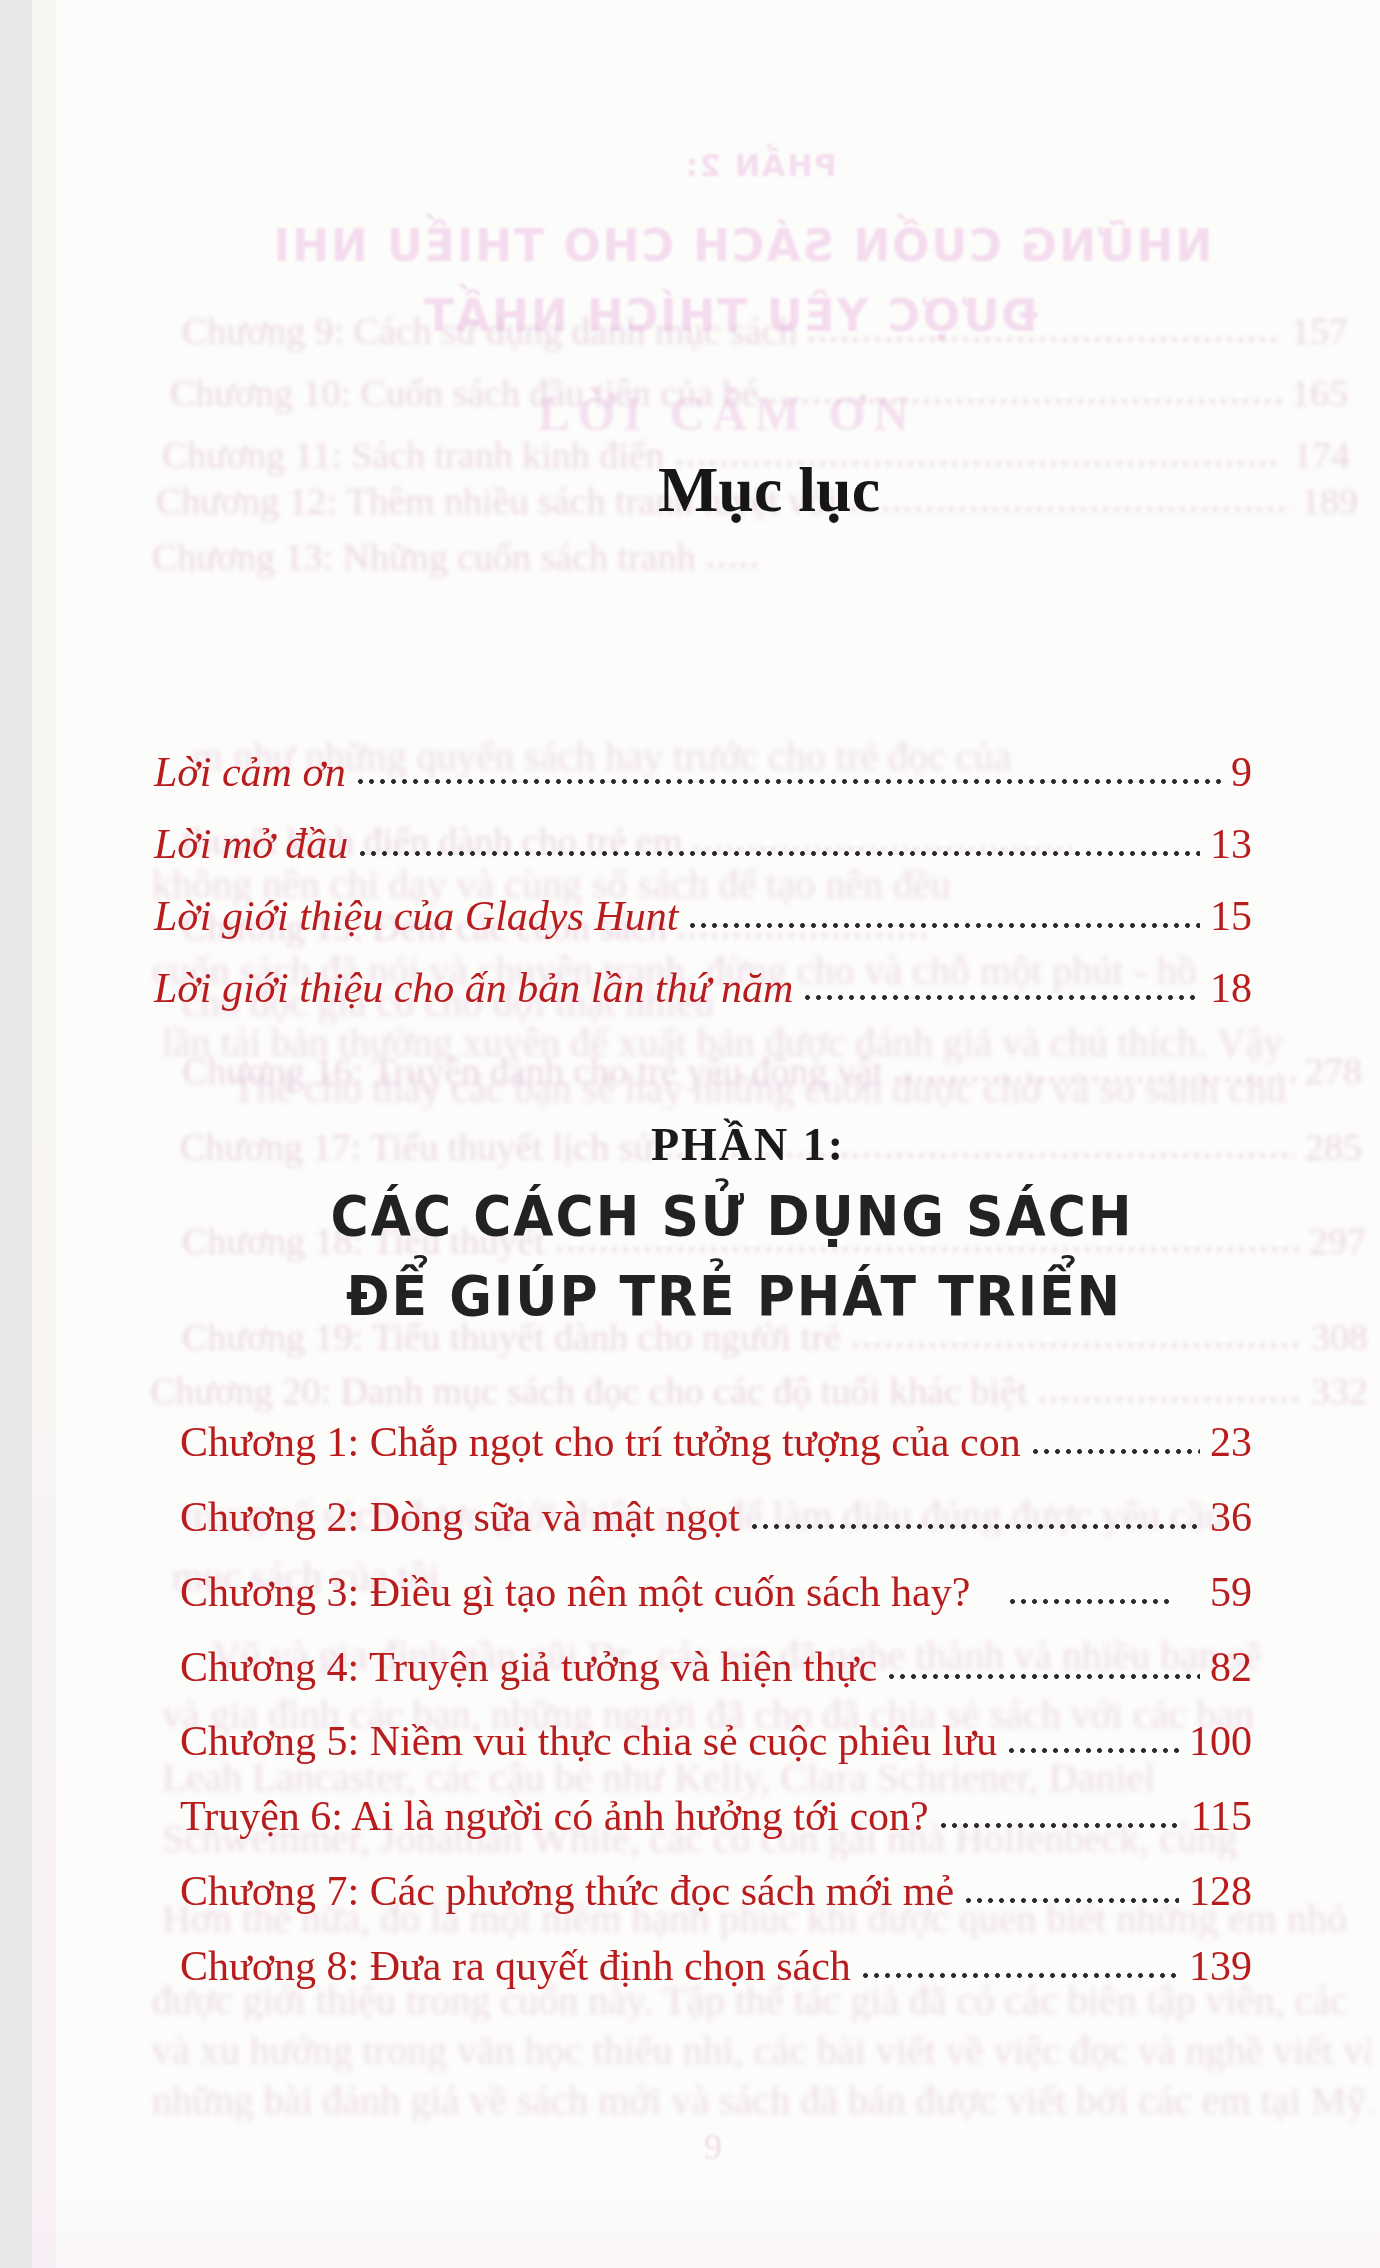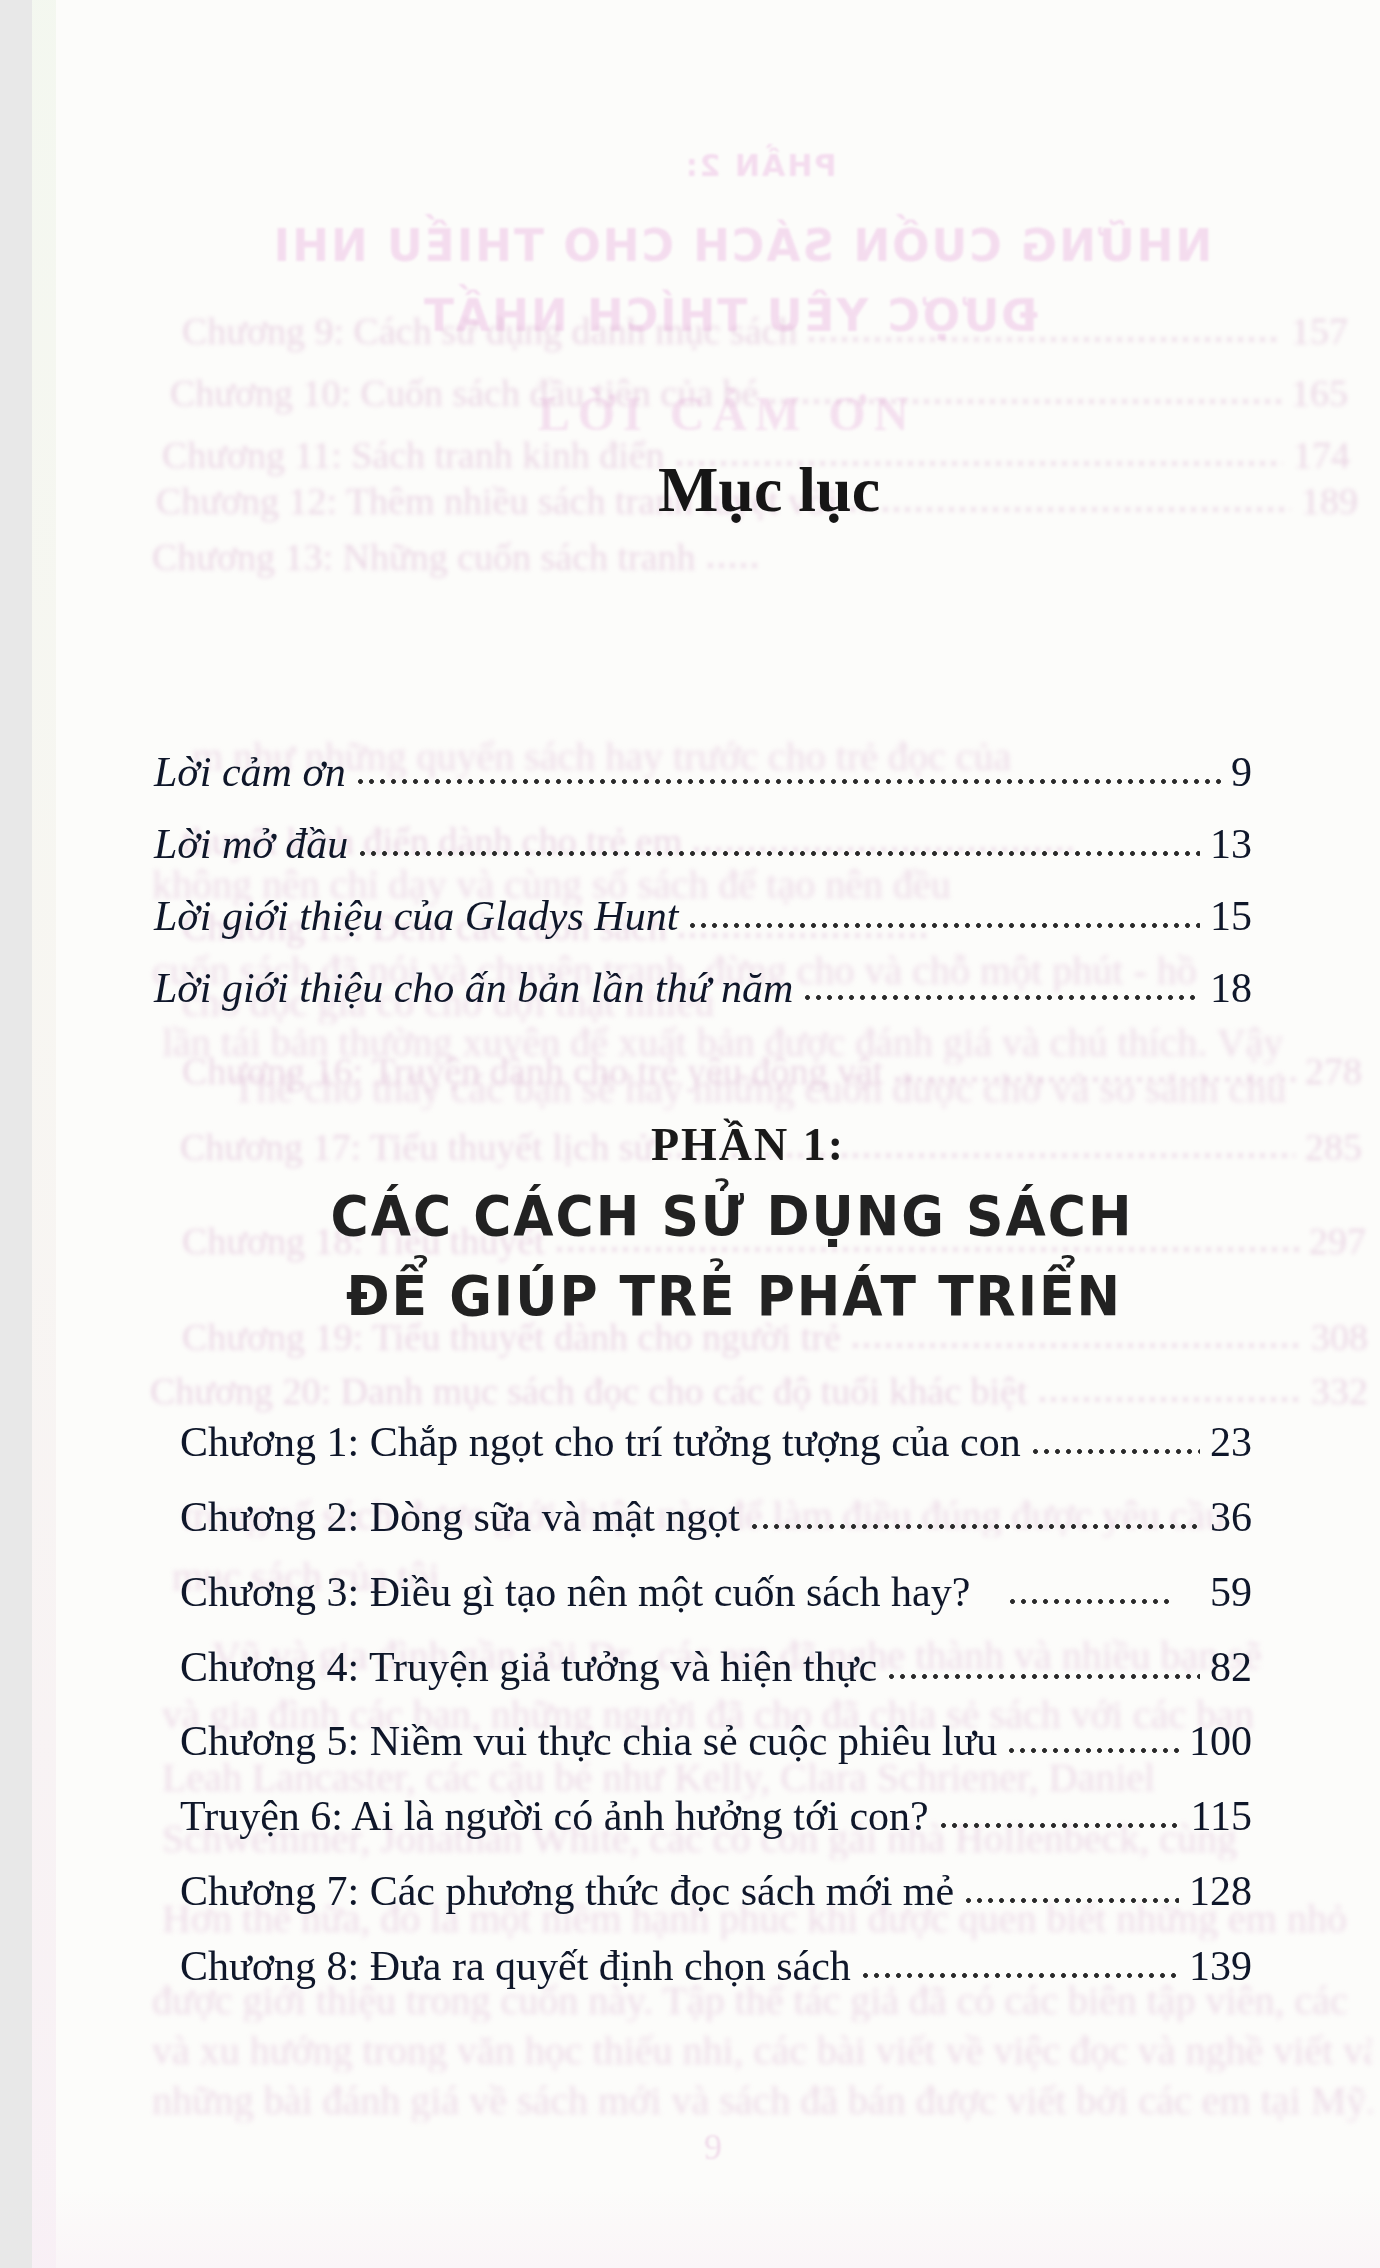--- a/index.html
+++ b/index.html
@@ -72,7 +72,7 @@
   #part1-line1{top:1186px;transform:translateX(10px) scaleY(1.05);}
   #part1-line2{top:1266px;transform:translateX(12px) scaleY(1.05);}
 
-  .ink-row .lbl,.ink-row .num{color:#0f172a;font-size:42px;}
+  .ink-row .lbl,.ink-row .num{color:#b91c1c;font-size:42px;}
   .ink-row .dots{color:#2a2a2a;}
   .fm .lbl{font-style:italic;}
   #fm0{top:750px;left:122px;width:1098px;}

